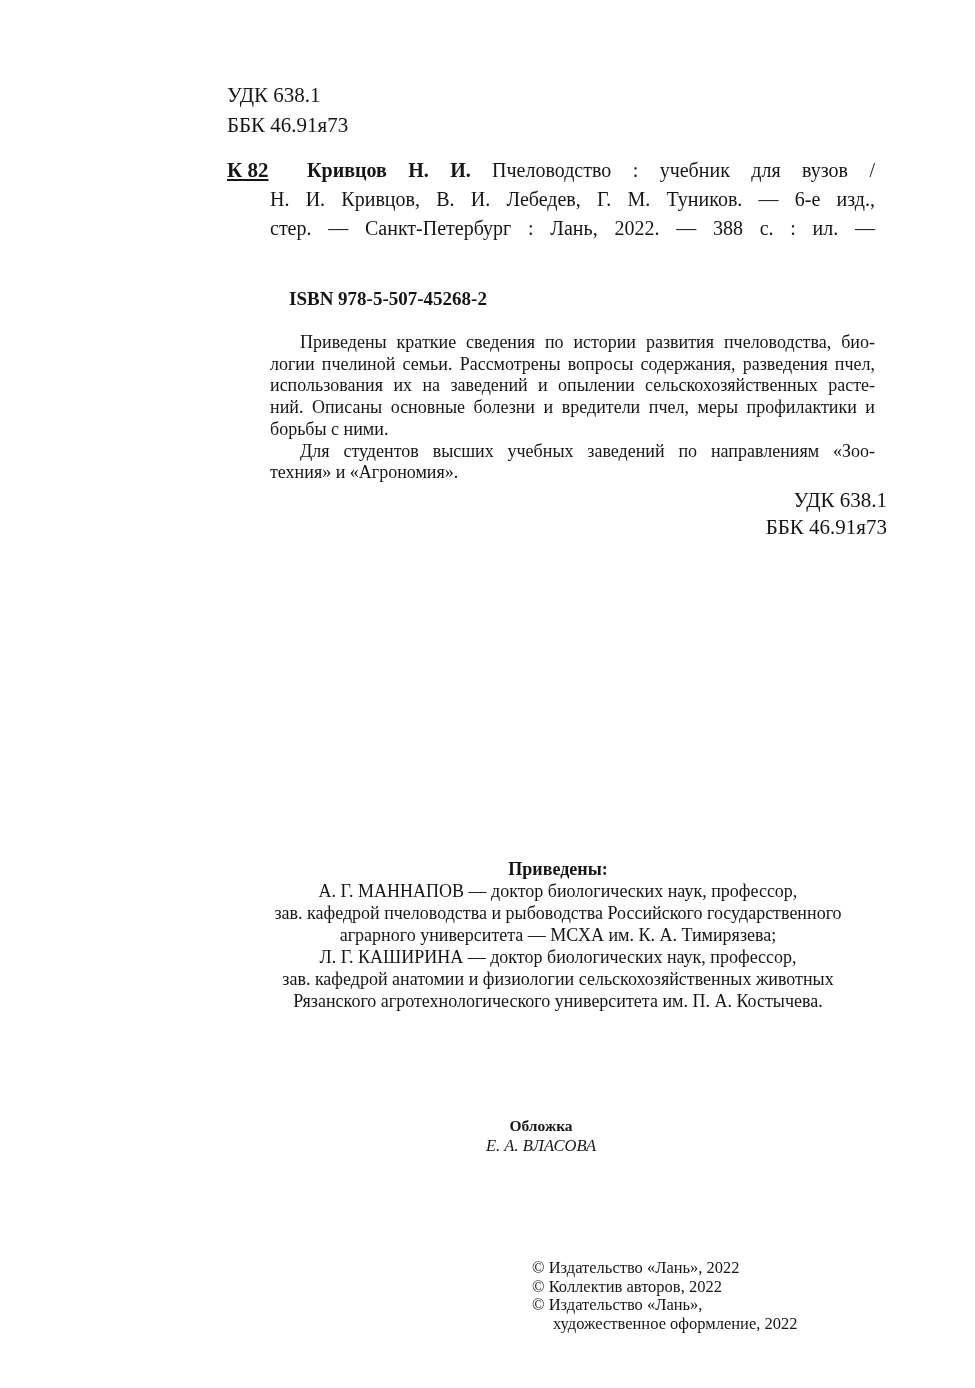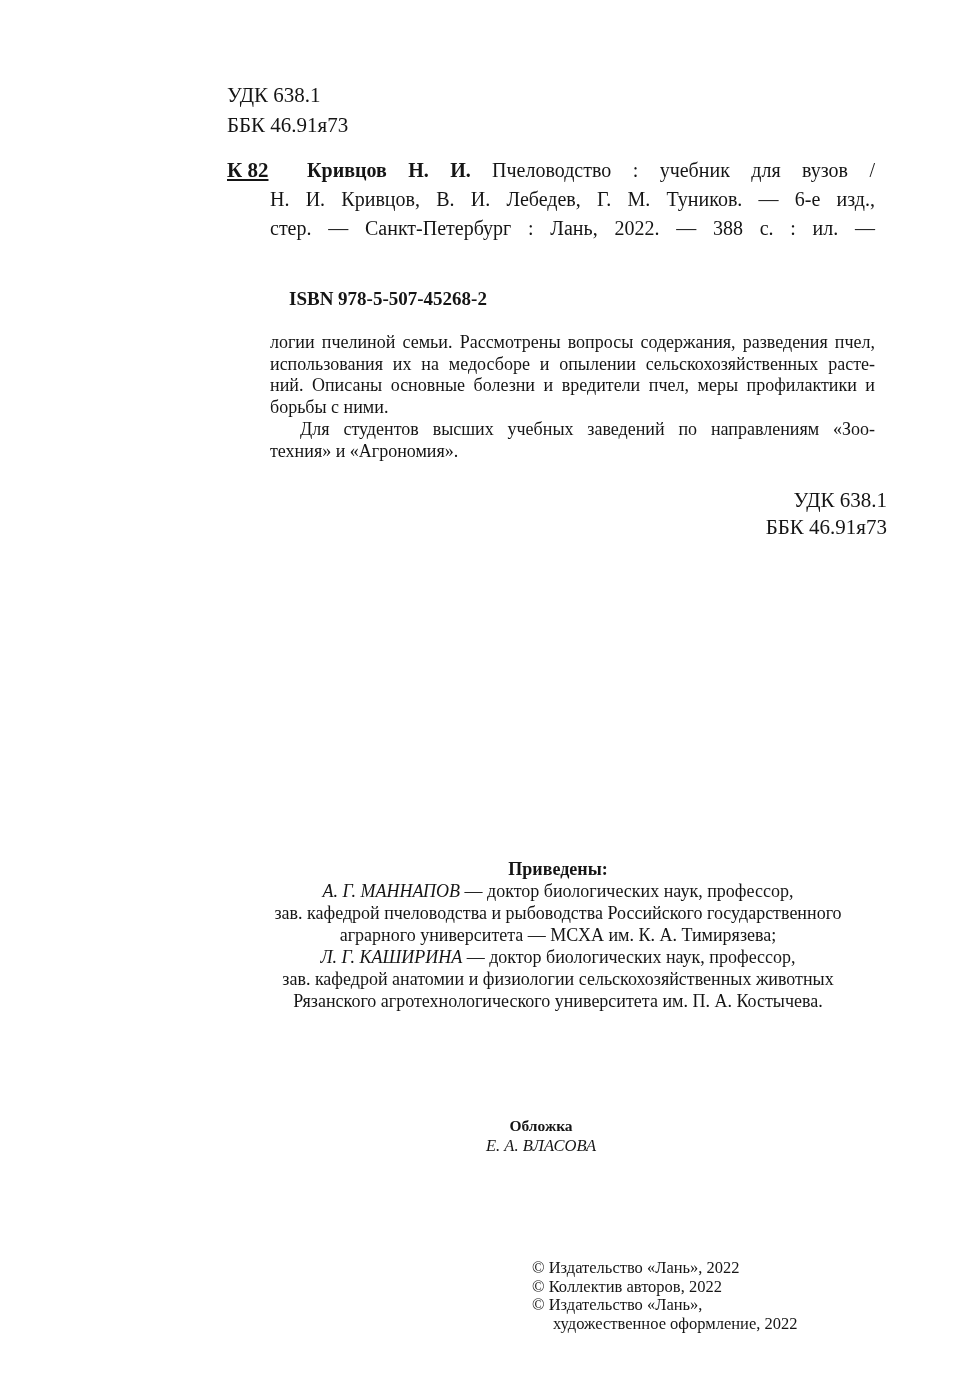--- a/index.html
+++ b/index.html
@@ -54,6 +54,7 @@
   <div class="abs isbn-line">ISBN 978-5-507-45268-2</div>
 
   <div class="abs abstract">
+    <div class="just indent">Приведены краткие сведения по истории развития пчеловодства, био-</div>
     <div class="just">логии пчелиной семьи. Рассмотрены вопросы содержания, разведения пчел,</div>
     <div class="just">использования их на медосборе и опылении сельскохозяйственных расте-</div>
     <div class="just">ний. Описаны основные болезни и вредители пчел, меры профилактики и</div>

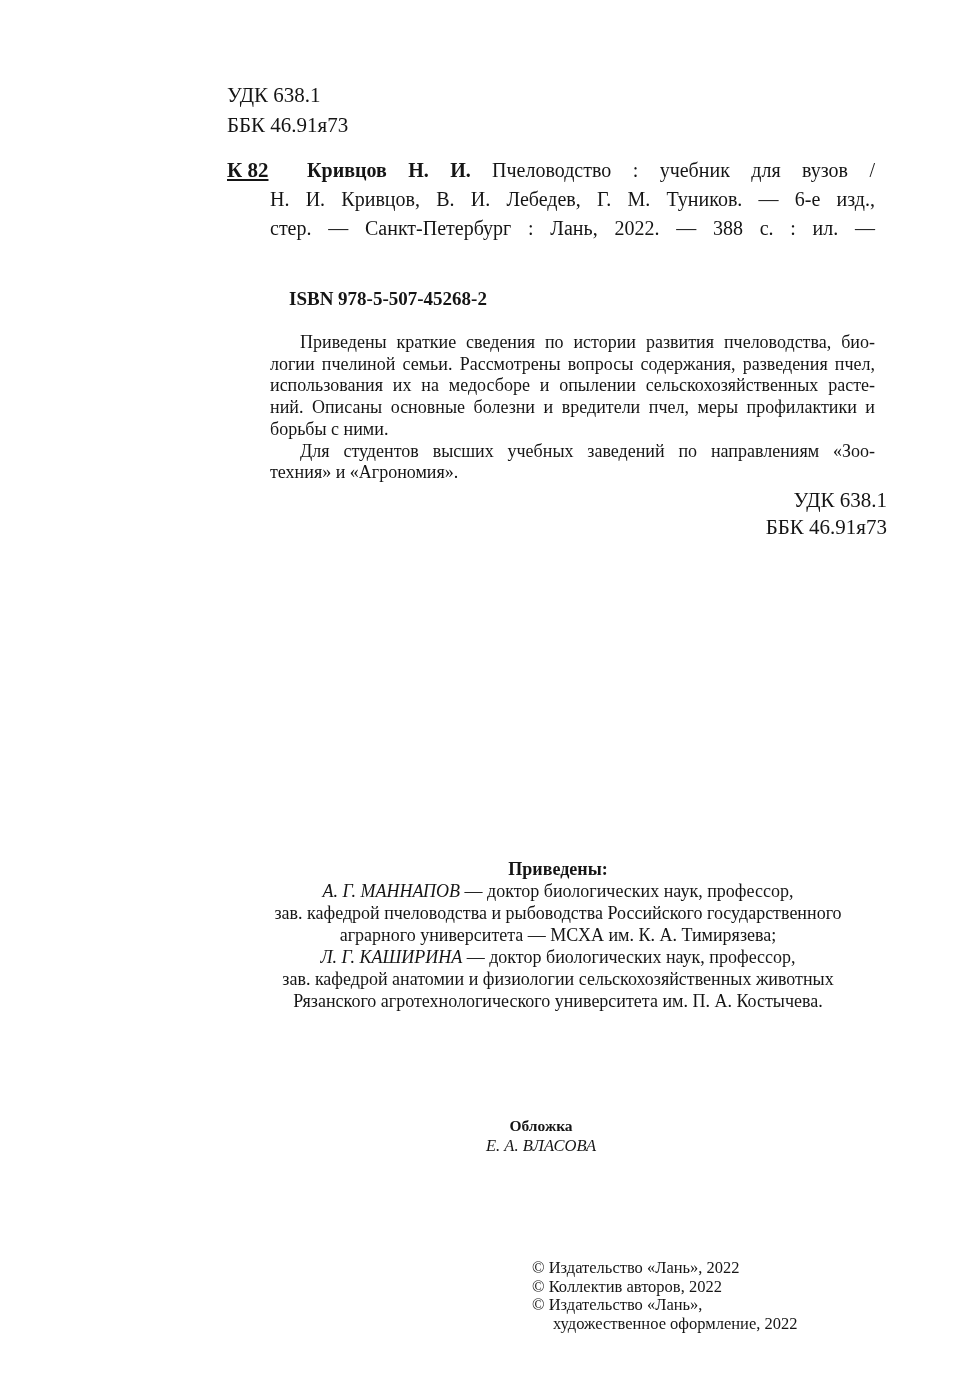--- a/index.html
+++ b/index.html
@@ -56,7 +56,7 @@
   <div class="abs abstract">
     <div class="just indent">Приведены краткие сведения по истории развития пчеловодства, био-</div>
     <div class="just">логии пчелиной семьи. Рассмотрены вопросы содержания, разведения пчел,</div>
-    <div class="just">использования их на медосборе и опылении сельскохозяйственных расте-</div>
+    <div class="just">использования их на заведений и опылении сельскохозяйственных расте-</div>
     <div class="just">ний. Описаны основные болезни и вредители пчел, меры профилактики и</div>
     <div>борьбы с ними.</div>
     <div class="just indent">Для студентов высших учебных заведений по направлениям «Зоо-</div>

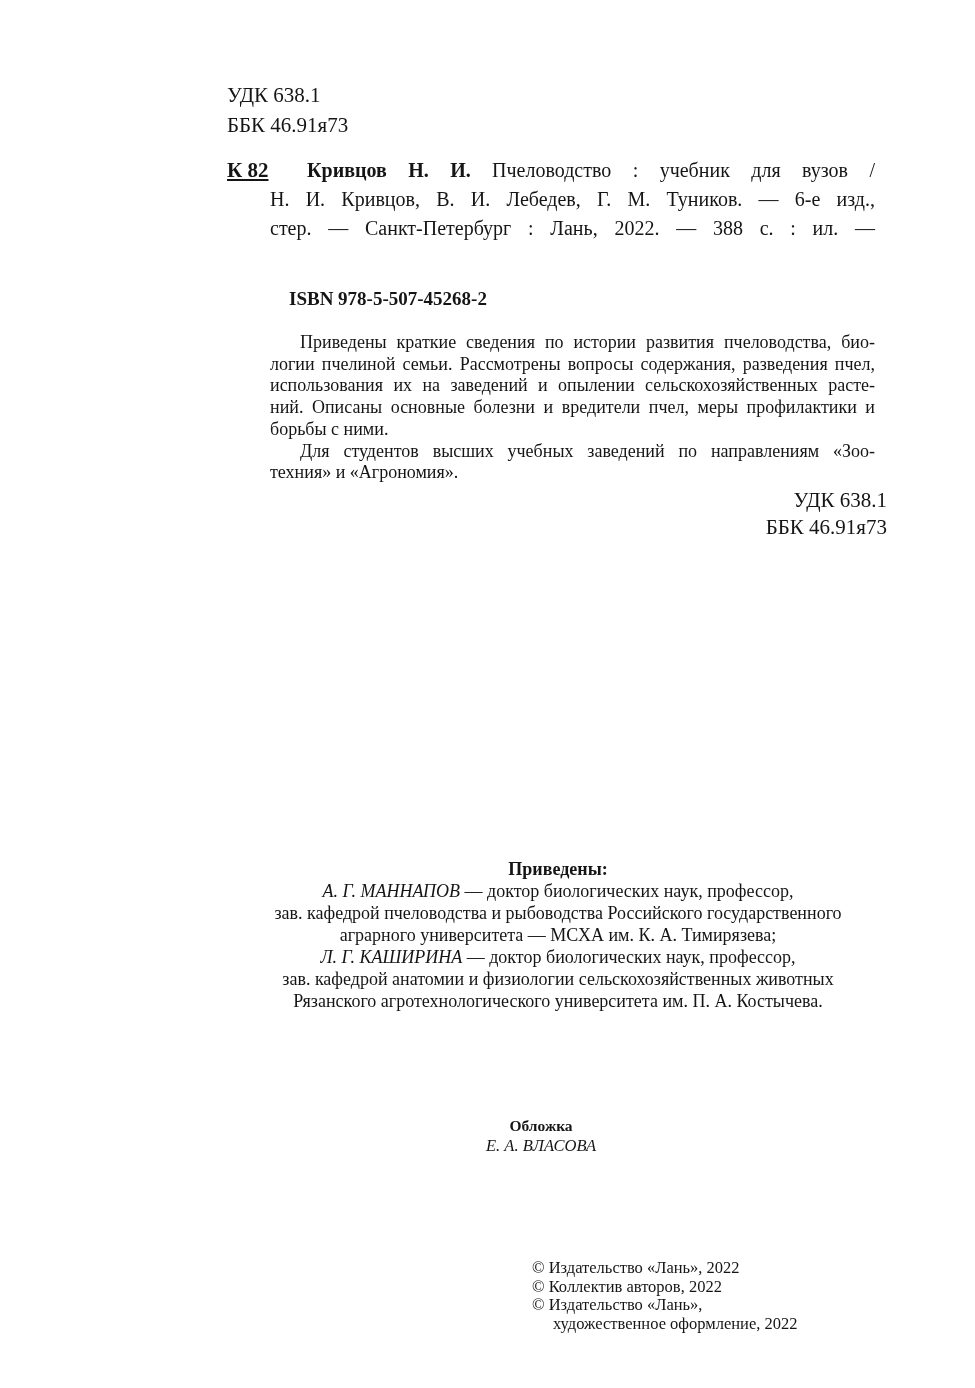--- a/index.html
+++ b/index.html
@@ -15,7 +15,7 @@
   }
   .abs { position: absolute; }
   .b { font-weight: bold; }
-  .i { font-style: italic; }
+  .i { }
   .just { text-align: justify; text-align-last: justify; }
 
   .top-codes   { left: 227px; top: 80px;  font-size: 21px; line-height: 30px; }

